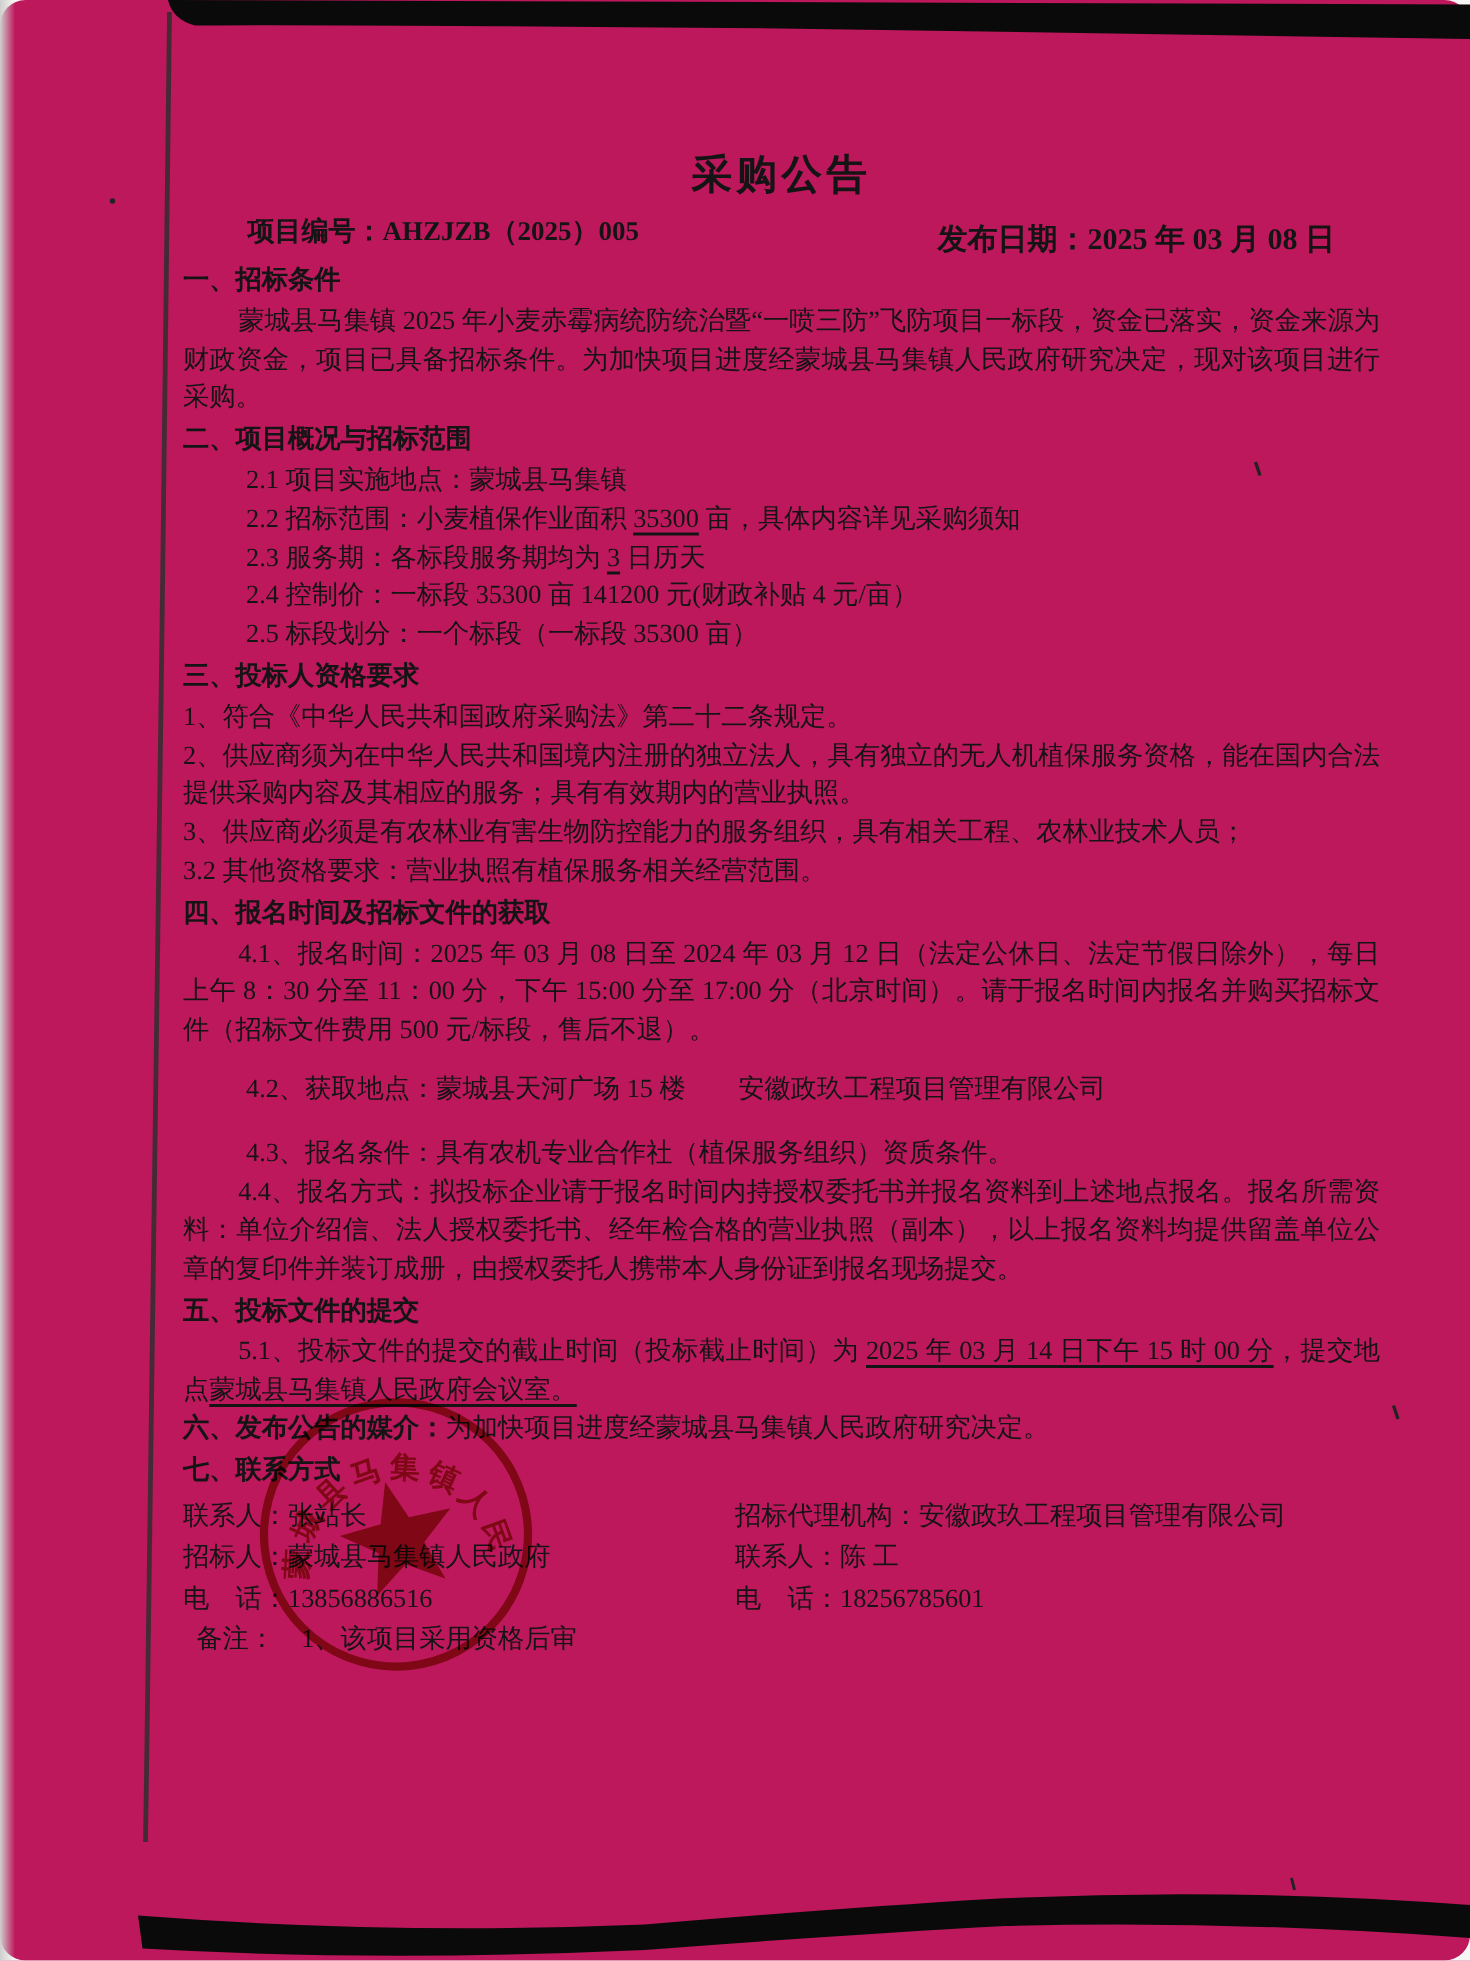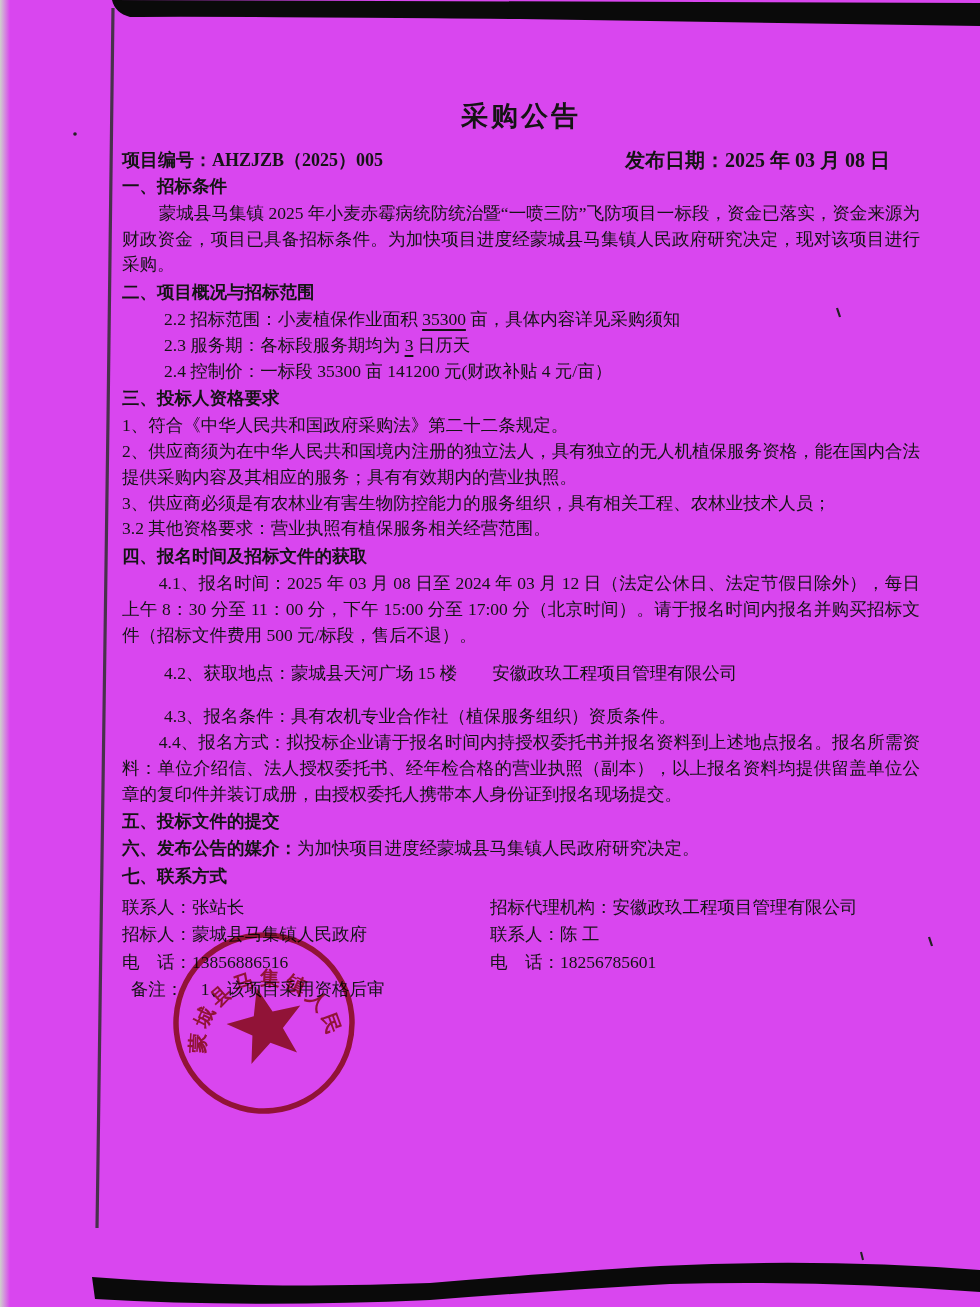--- a/index.html
+++ b/index.html
@@ -10,7 +10,7 @@
     color:#141414;
   }
   .page{
-    position:absolute;inset:0;background:#d946ef;
+    position:absolute;inset:0;background:#be185d;border-radius:17px;
   }
   .left-edge-shade{
     position:absolute;left:0;top:0;width:10px;height:100%;

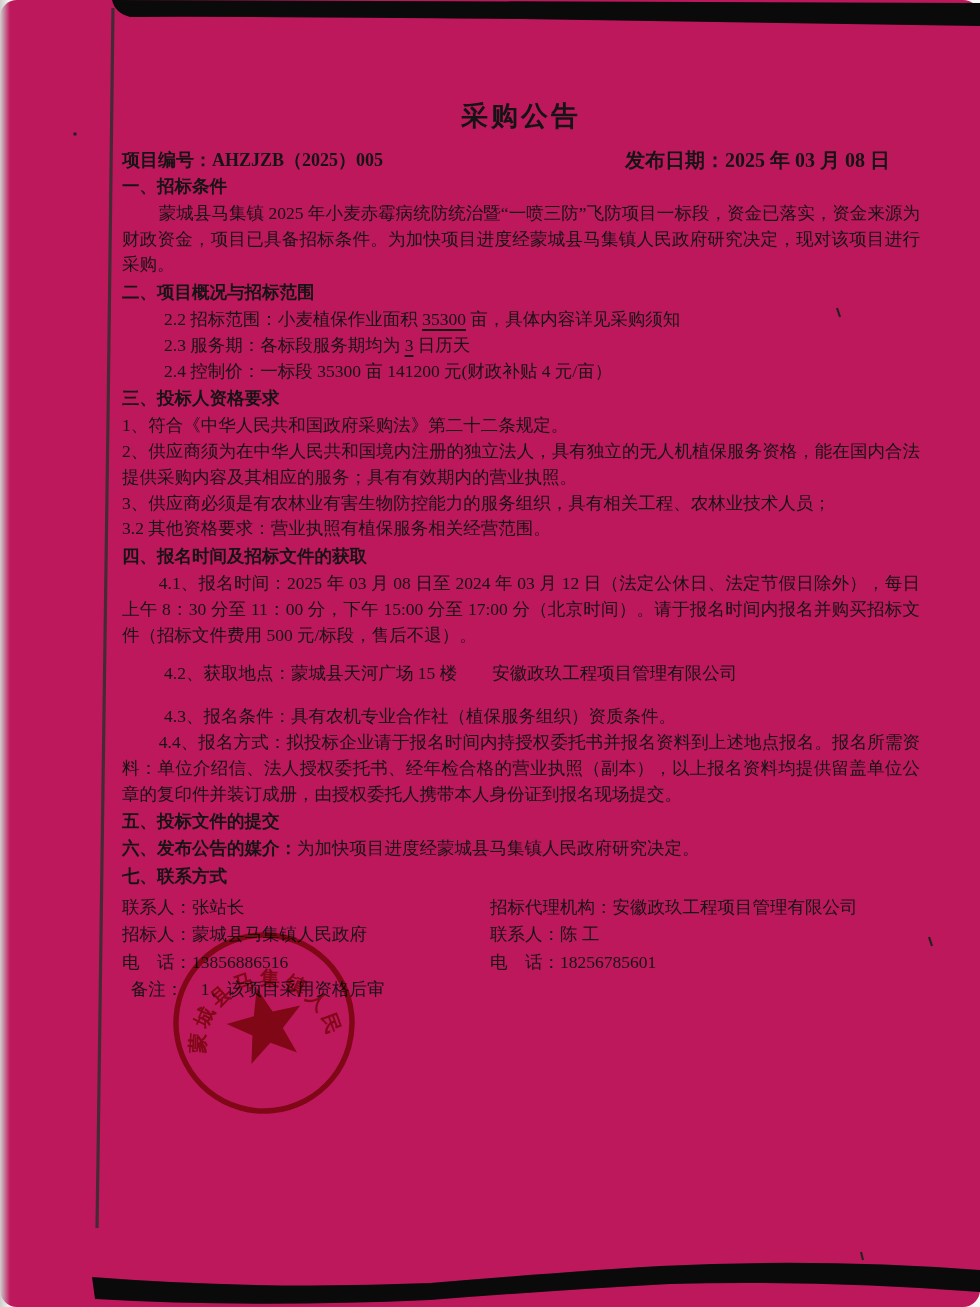--- a/index.html
+++ b/index.html
@@ -26,7 +26,7 @@
     font-size:27px;font-weight:700;text-align:center;
     letter-spacing:3px;line-height:32px;margin:0 0 4px 0;
   }
-  .hdr-row{display:flex;justify-content:space-between;align-items:flex-end;margin-bottom:2px;}
+  .hdr-row{display:flex;justify-content:space-between;align-items:center;margin-bottom:2px;margin-left:43px;}
   .hdr-left{font-weight:700;font-size:18px;line-height:24px;}
   .hdr-right{font-weight:700;font-size:20px;line-height:24px;margin-top:12px;margin-right:30px;}
   p{margin:0;}

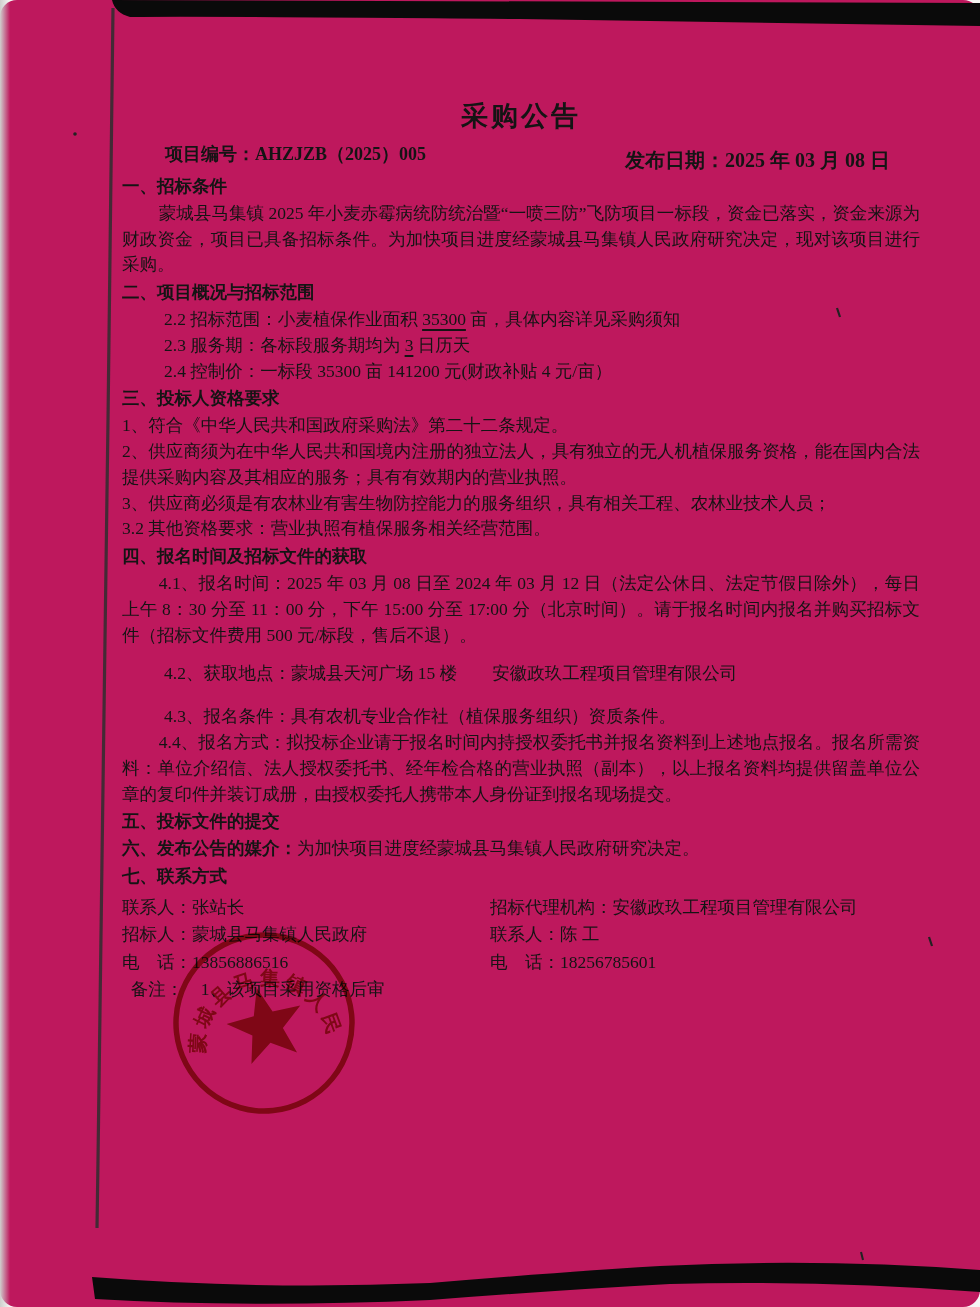--- a/index.html
+++ b/index.html
@@ -72,6 +72,7 @@
     <p class="ind2">蒙城县马集镇 2025 年小麦赤霉病统防统治暨“一喷三防”飞防项目一标段，资金已落实，资金来源为财政资金，项目已具备招标条件。为加快项目进度经蒙城县马集镇人民政府研究决定，现对该项目进行采购。</p>
 
     <p class="h">二、项目概况与招标范围</p>
+    <p class="ml2">2.1 项目实施地点：蒙城县马集镇</p>
     <p class="ml2"><span>2.2 招标范围：小麦植保作业面积 </span><span class="u">35300</span><span> 亩，具体内容详见采购须知</span></p>
     <p class="ml2"><span>2.3 服务期：各标段服务期均为 </span><span class="u">3</span><span> 日历天</span></p>
     <p class="ml2">2.4 控制价：一标段 35300 亩 141200 元(财政补贴 4 元/亩）</p>

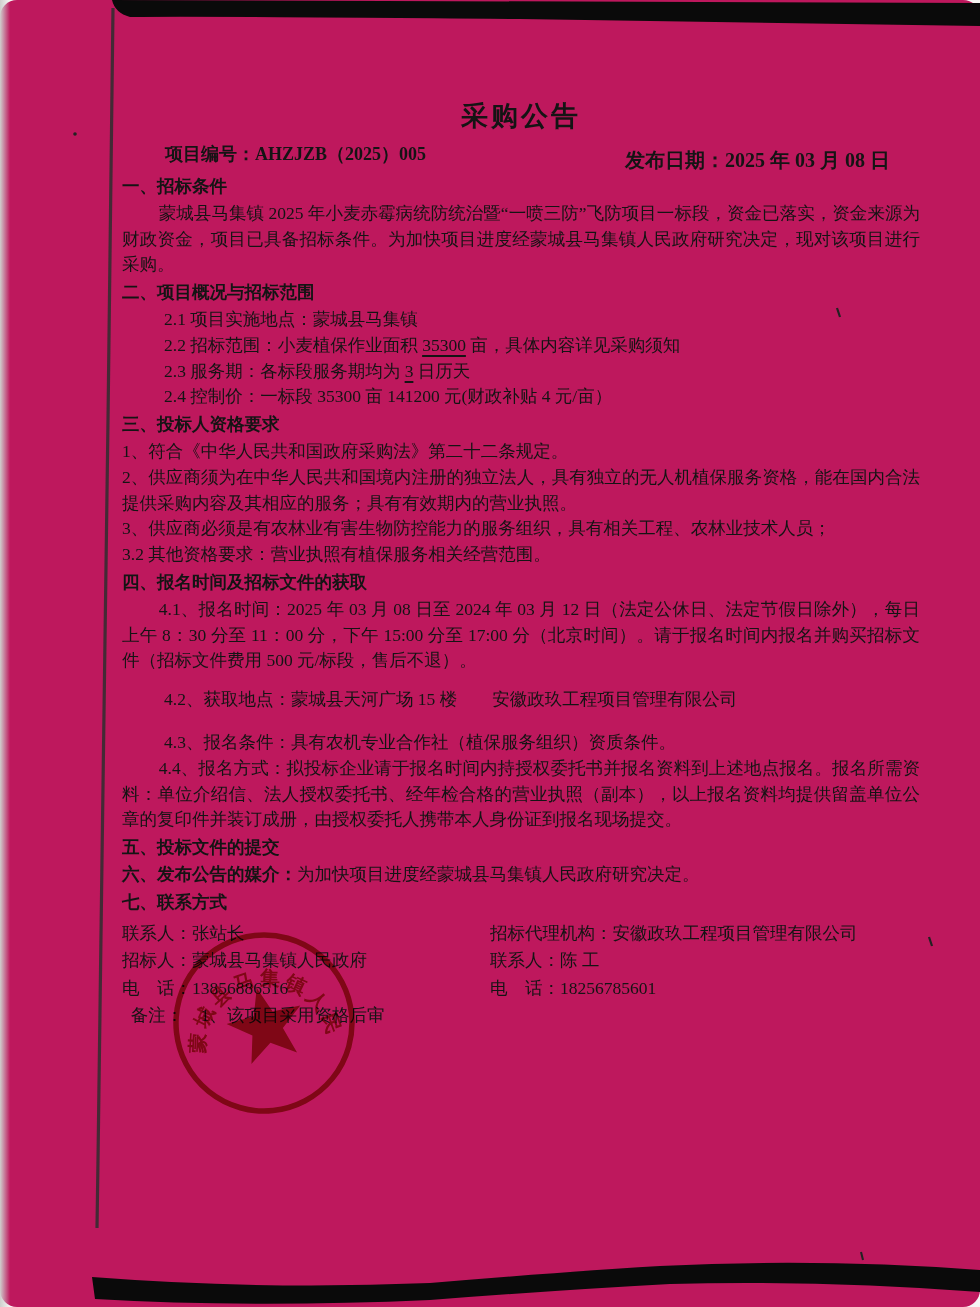--- a/index.html
+++ b/index.html
@@ -76,6 +76,7 @@
     <p class="ml2"><span>2.2 招标范围：小麦植保作业面积 </span><span class="u">35300</span><span> 亩，具体内容详见采购须知</span></p>
     <p class="ml2"><span>2.3 服务期：各标段服务期均为 </span><span class="u">3</span><span> 日历天</span></p>
     <p class="ml2">2.4 控制价：一标段 35300 亩 141200 元(财政补贴 4 元/亩）</p>
+    <p class="ml2">2.5 标段划分：一个标段（一标段 35300 亩）</p>
 
     <p class="h">三、投标人资格要求</p>
     <p>1、符合《中华人民共和国政府采购法》第二十二条规定。</p>

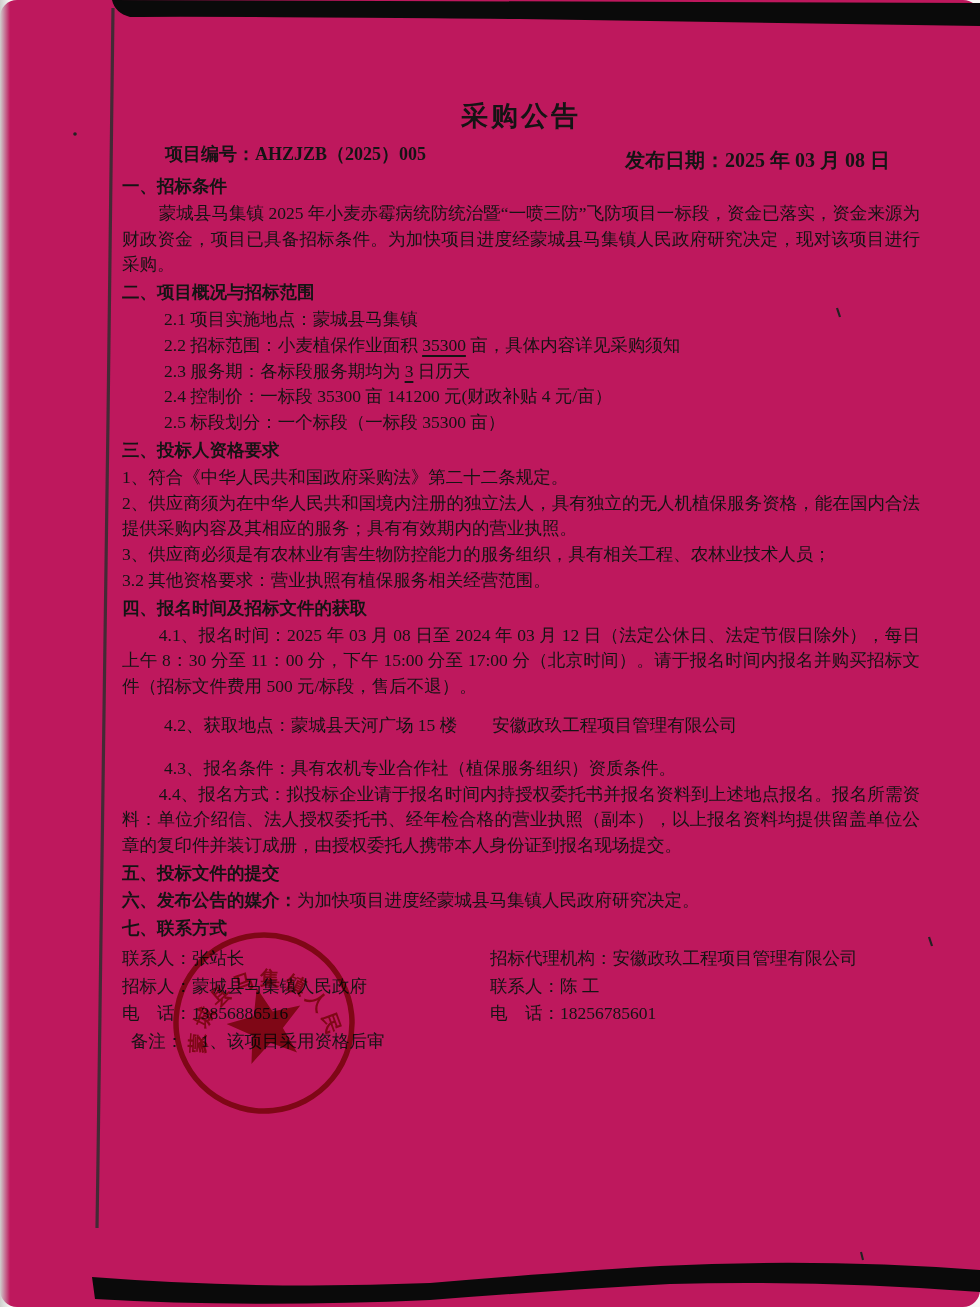--- a/index.html
+++ b/index.html
@@ -91,6 +91,7 @@
     <p class="ind2">4.4、报名方式：拟投标企业请于报名时间内持授权委托书并报名资料到上述地点报名。报名所需资料：单位介绍信、法人授权委托书、经年检合格的营业执照（副本），以上报名资料均提供留盖单位公章的复印件并装订成册，由授权委托人携带本人身份证到报名现场提交。</p>
 
     <p class="h">五、投标文件的提交</p>
+    <p class="ind2"><span>5.1、投标文件的提交的截止时间（投标截止时间）为 </span><span class="u">2025 年 03 月 14 日下午 15 时 00 分</span><span>，提交地点</span><span class="u">蒙城县马集镇人民政府会议室。</span></p>
 
     <p><span class="inline-h">六、发布公告的媒介：</span><span>为加快项目进度经蒙城县马集镇人民政府研究决定。</span></p>
 

